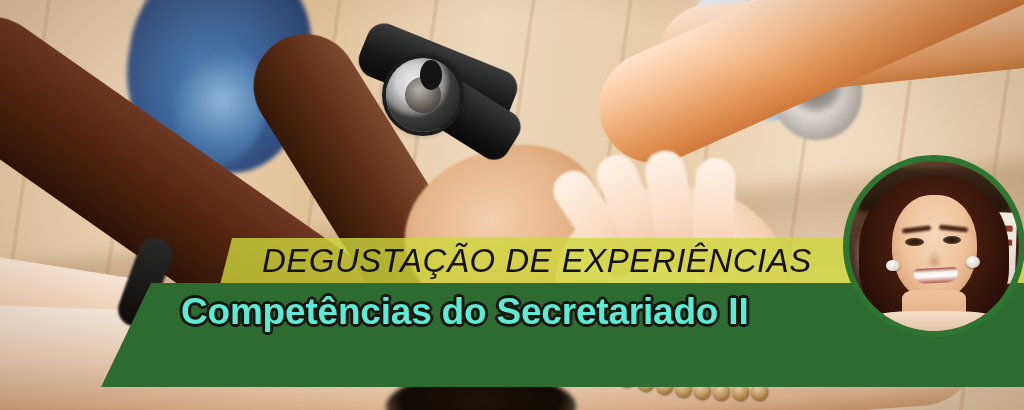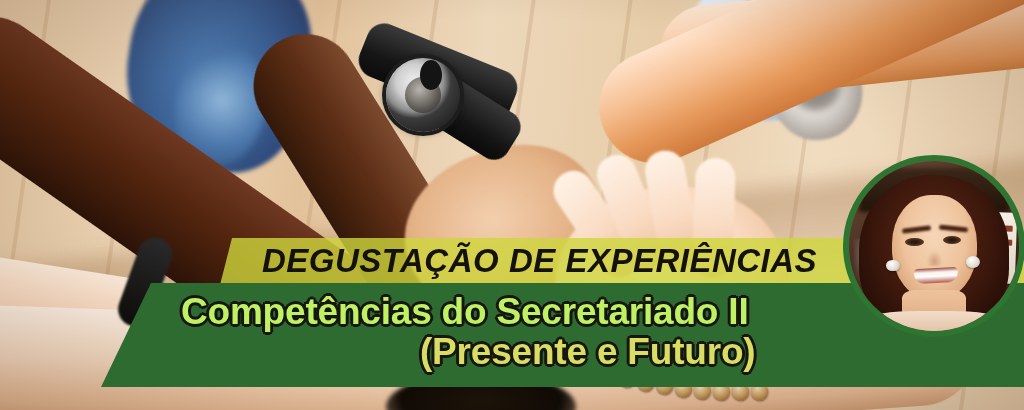--- a/index.html
+++ b/index.html
@@ -280,7 +280,7 @@
   }
   .band-yellow .ylabel{
     position:absolute;left:262px;top:50%;transform:translateY(-52%);
-    font-style:italic;font-weight:700;
+    font-style:italic;font-weight:400;
     font-size:33px;letter-spacing:.5px;color:#141208;
     white-space:nowrap;
   }

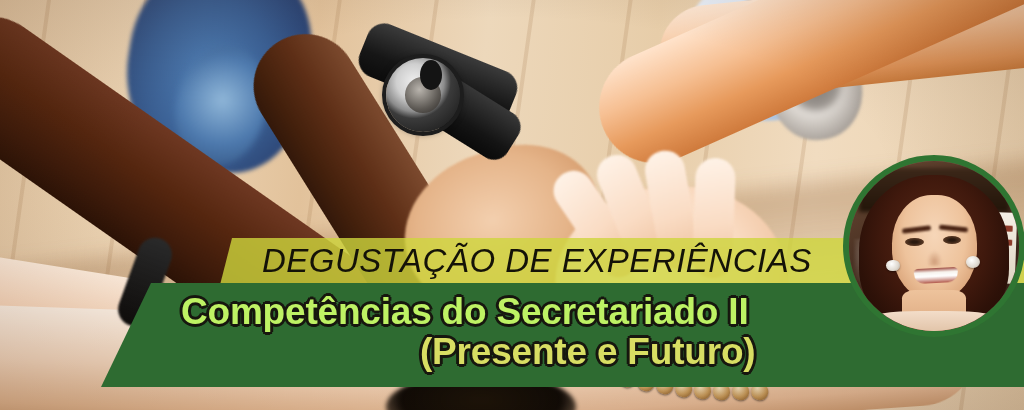--- a/index.html
+++ b/index.html
@@ -294,7 +294,7 @@
 
   .title-main{
     position:absolute;left:160px;top:8px;
-    font-size:37px;font-weight:700;color:#bef264;
+    font-size:37px;font-weight:700;color:#5eead4;
     letter-spacing:-.2px;white-space:nowrap;
     text-shadow:
       -2px -2px 0 #17170f, 2px -2px 0 #17170f, -2px 2px 0 #17170f, 2px 2px 0 #17170f,

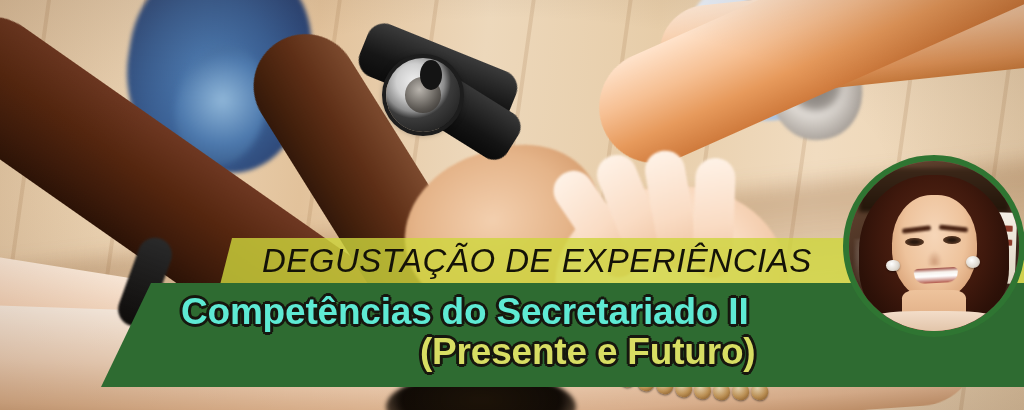--- a/index.html
+++ b/index.html
@@ -398,7 +398,6 @@
 
   <div class="band-green">
     <div class="title-main">Competências do Secretariado II</div>
-    <div class="title-sub">(Presente e Futuro)</div>
   </div>
 
 </div>

